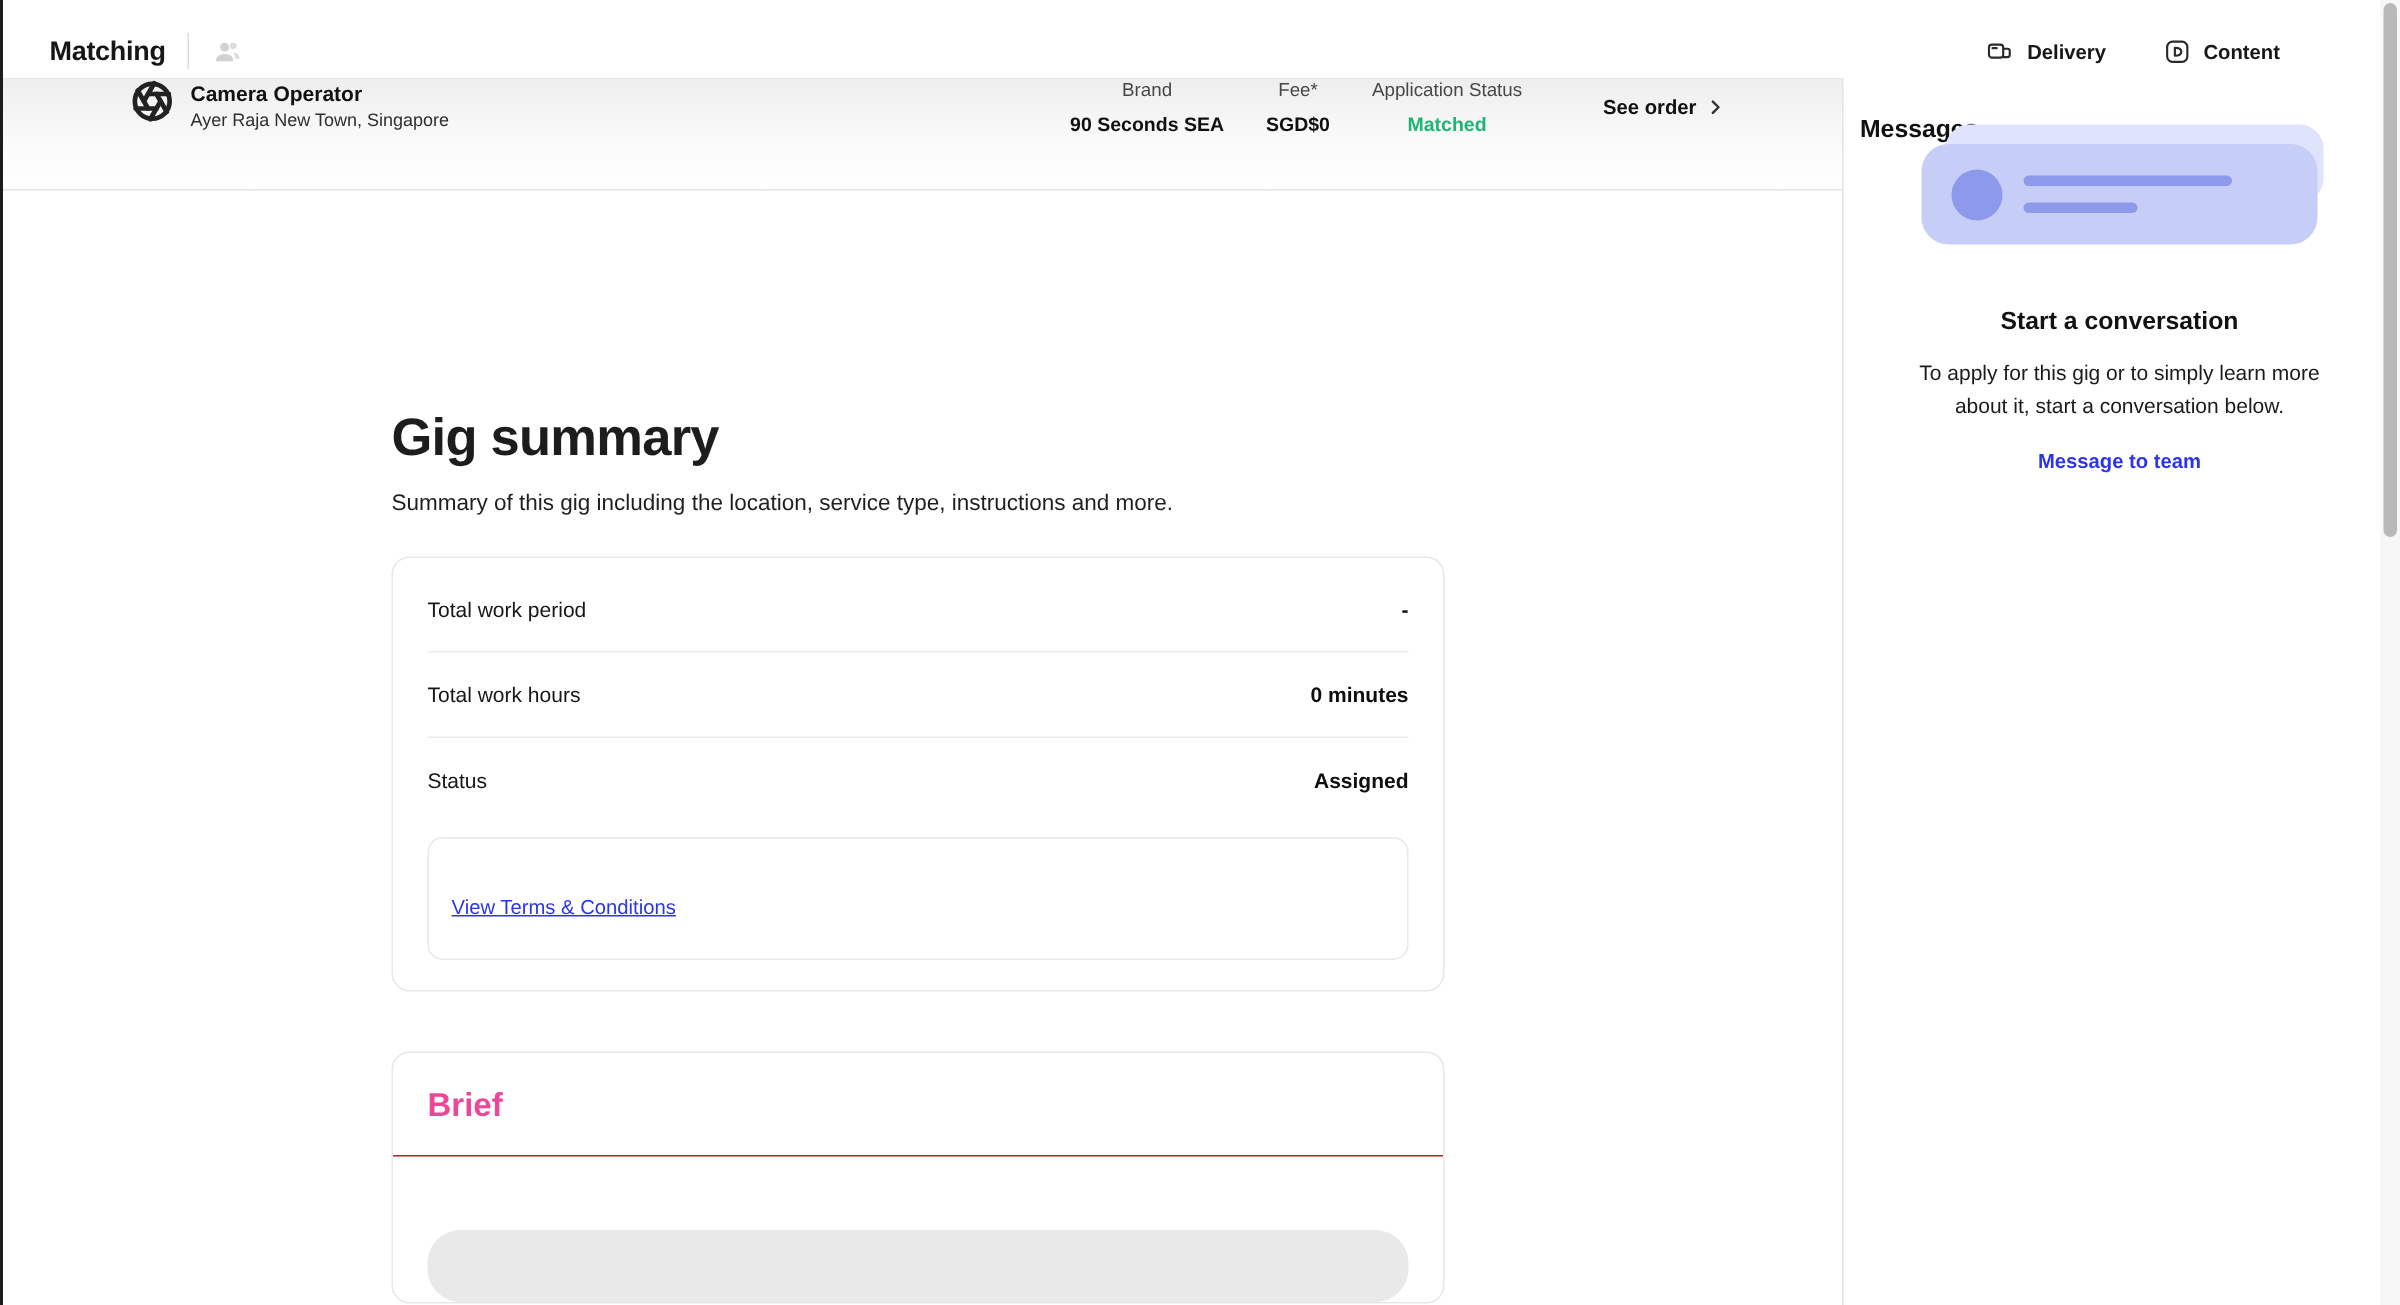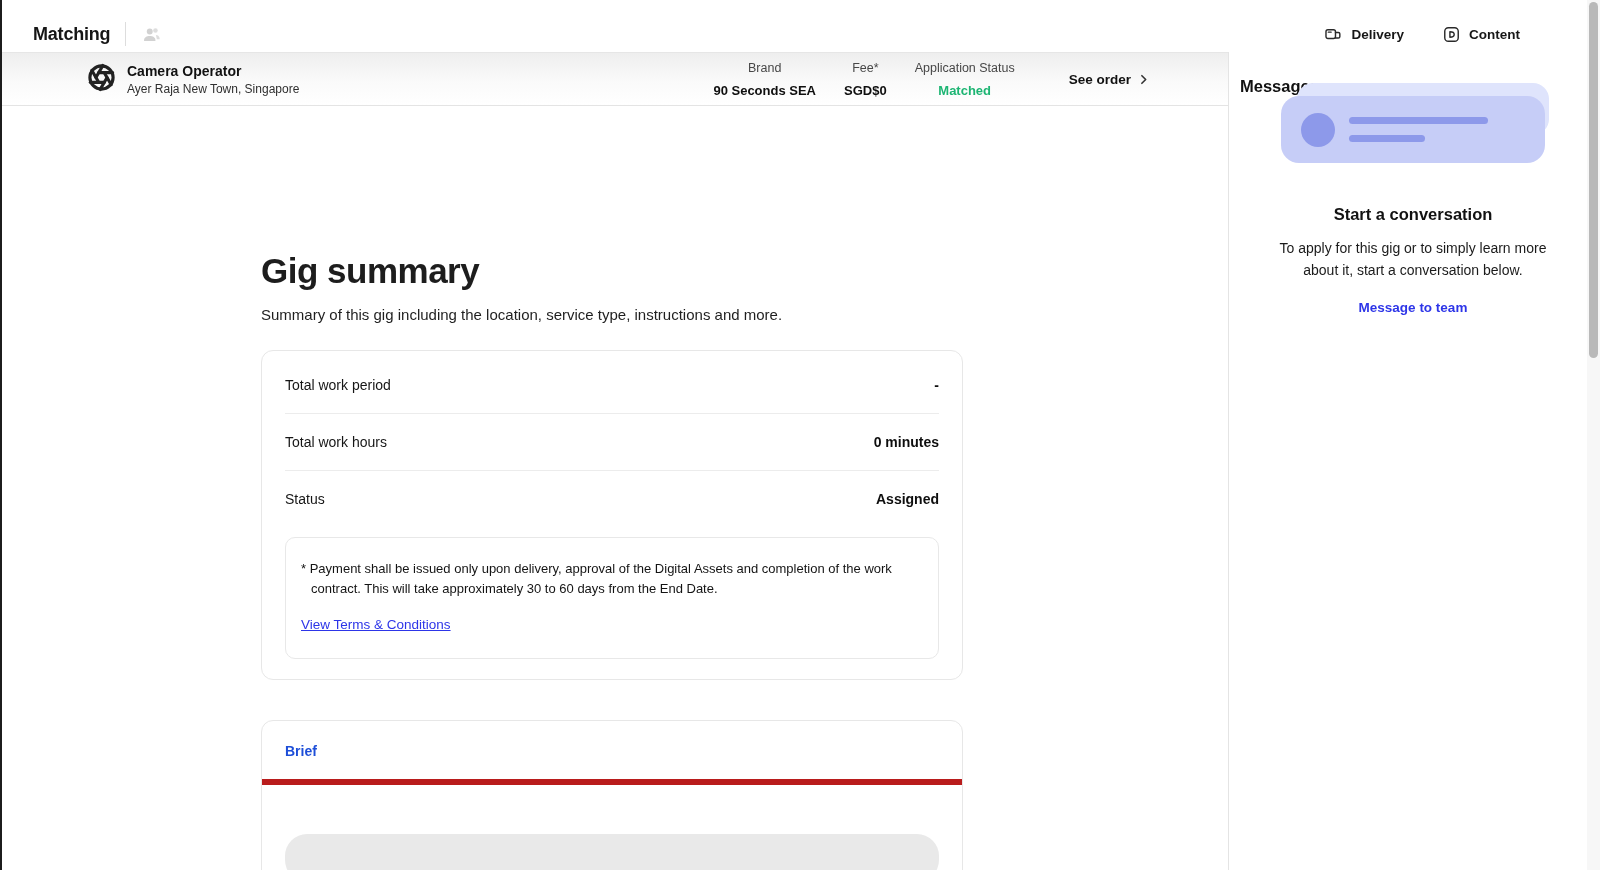--- a/index.html
+++ b/index.html
@@ -22,7 +22,7 @@
   .sidebar { flex:1; padding:25px 14px 0 11px; position:relative; }
 
   
-  .gig-header { height:54px; display:flex; align-items:center;
+  .gig-header { height:75px; display:flex; align-items:flex-start;
     background:linear-gradient(180deg,#eeeeee 0%,#fafafa 55%,#ffffff 100%);
     border-top:1px solid #e6e6e6; border-bottom:1px solid #e4e4e4; padding:0 78px 0 85px; }
   .gig-identity { display:flex; align-items:center; gap:11px; }

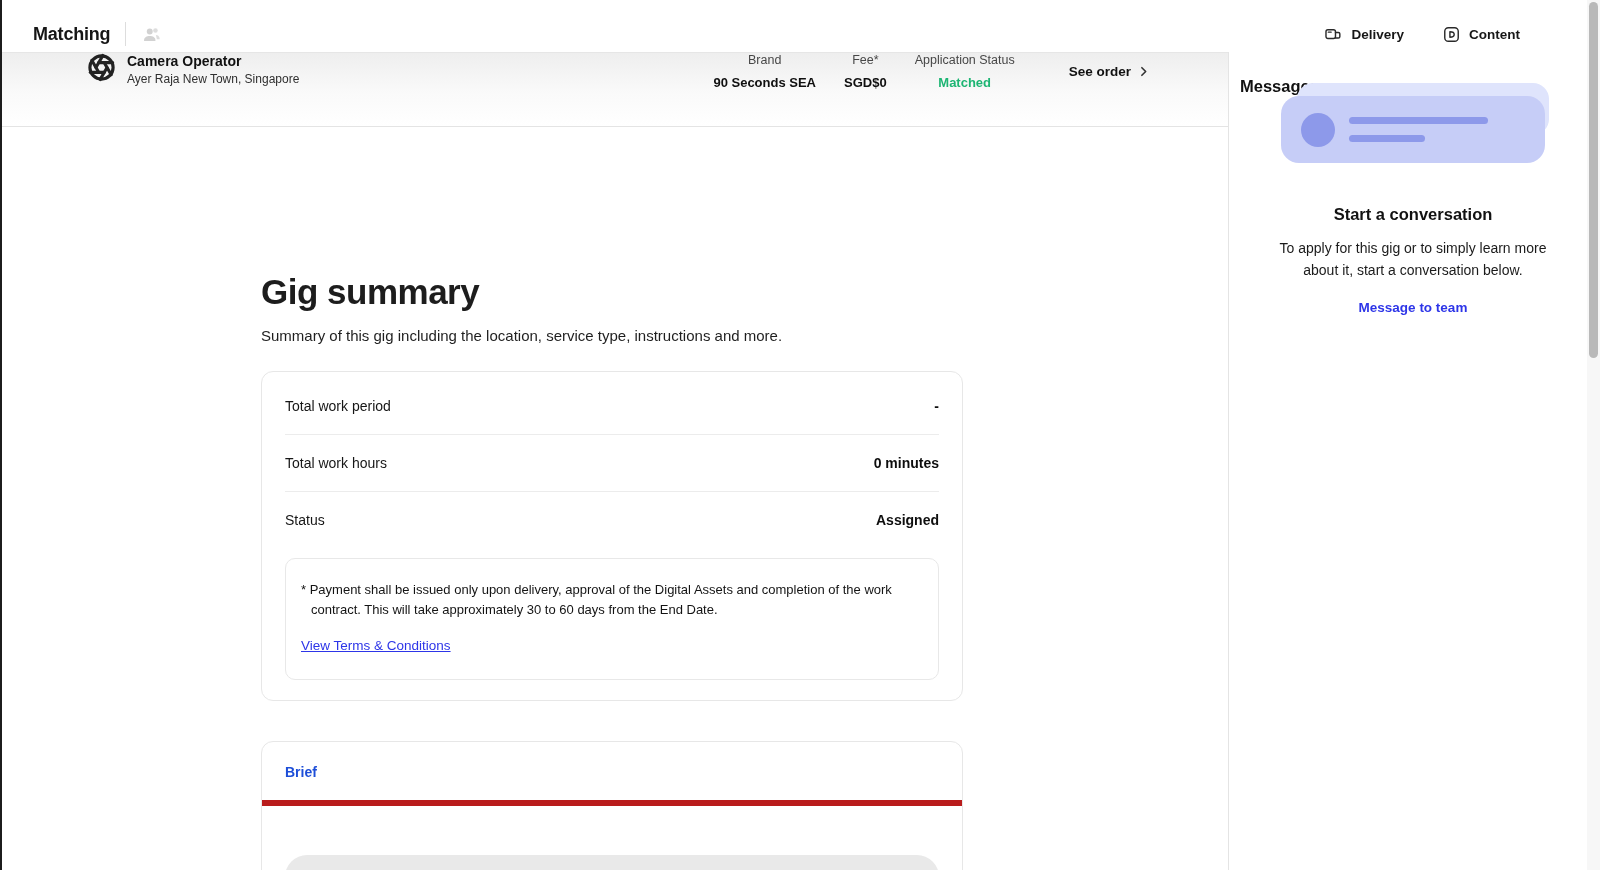--- a/index.html
+++ b/index.html
@@ -179,7 +179,6 @@
           </div>
 
           <div class="note-box">
-            <p class="note-text">* Payment shall be issued only upon delivery, approval of the Digital Assets and completion of the work contract. This will take approximately 30 to 60 days from the End Date.</p>
             <a class="terms-link">View Terms &amp; Conditions</a>
           </div>
         </div>

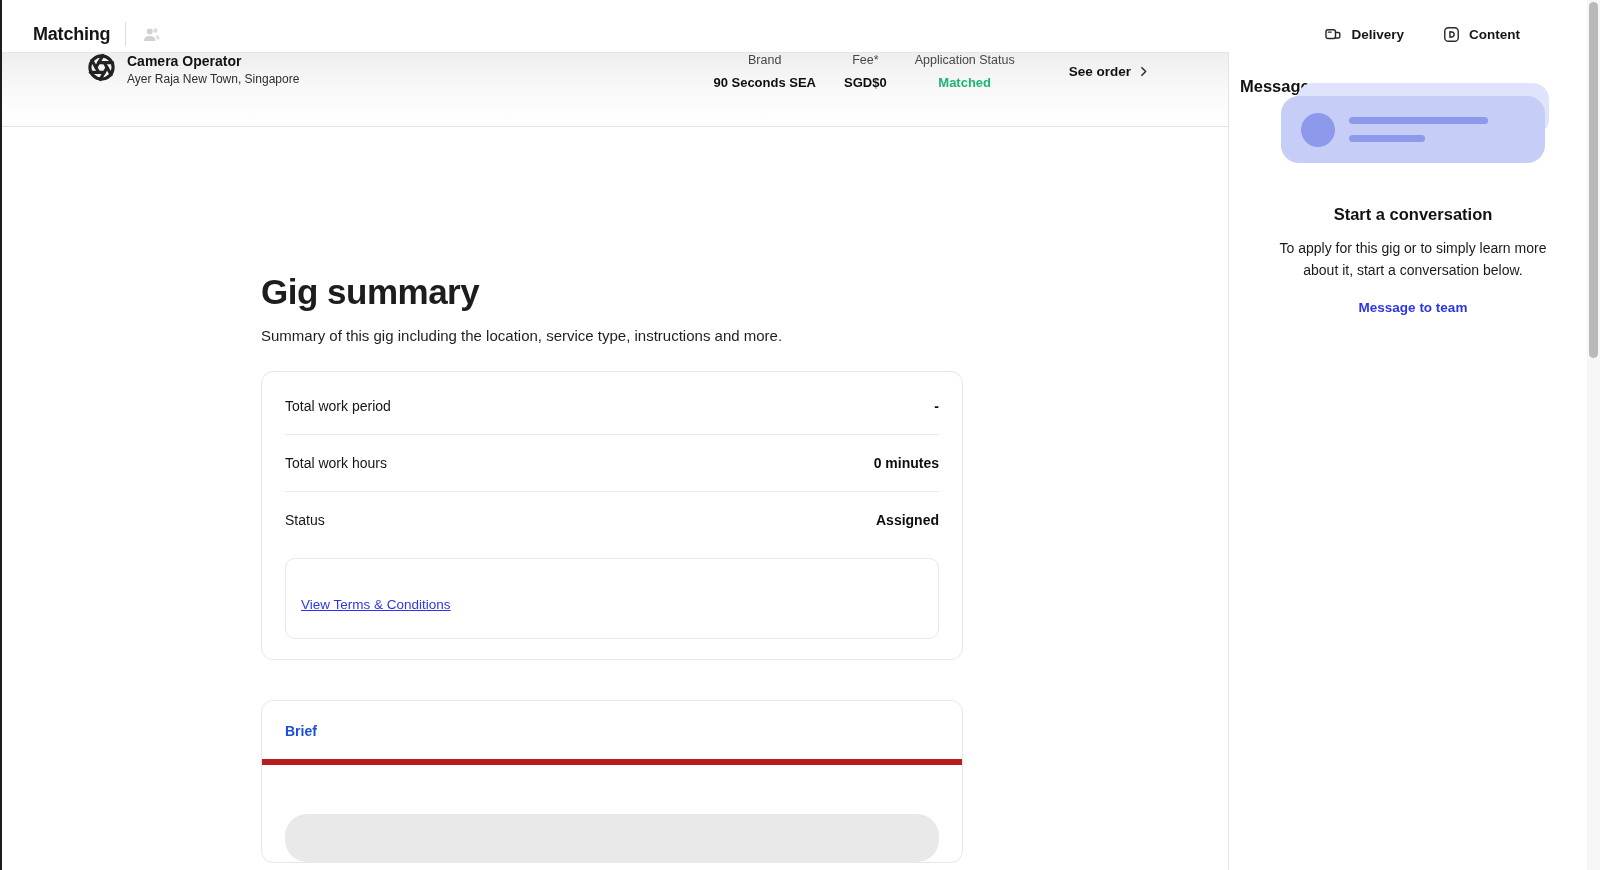--- a/index.html
+++ b/index.html
@@ -56,7 +56,7 @@
     text-decoration:underline; cursor:pointer; }
 
   .brief-card { margin-top:40px; padding:0; }
-  .brief-header { padding:22px 23px 20px; border-bottom:6px solid #b91c1c; font-size:14px; font-weight:800; color:#1d4ed8; }
+  .brief-header { padding:22px 23px 20px; border-bottom:1px solid #b91c1c; font-size:22px; font-weight:800; color:#ec4899; }
   .brief-body { padding:24px 23px 0; }
   .brief-desc { font-size:14.5px; color:#191919; }
   .brief-placeholder { margin-top:25px; height:48px; background:#e9e9e9; border-radius:22px; }

